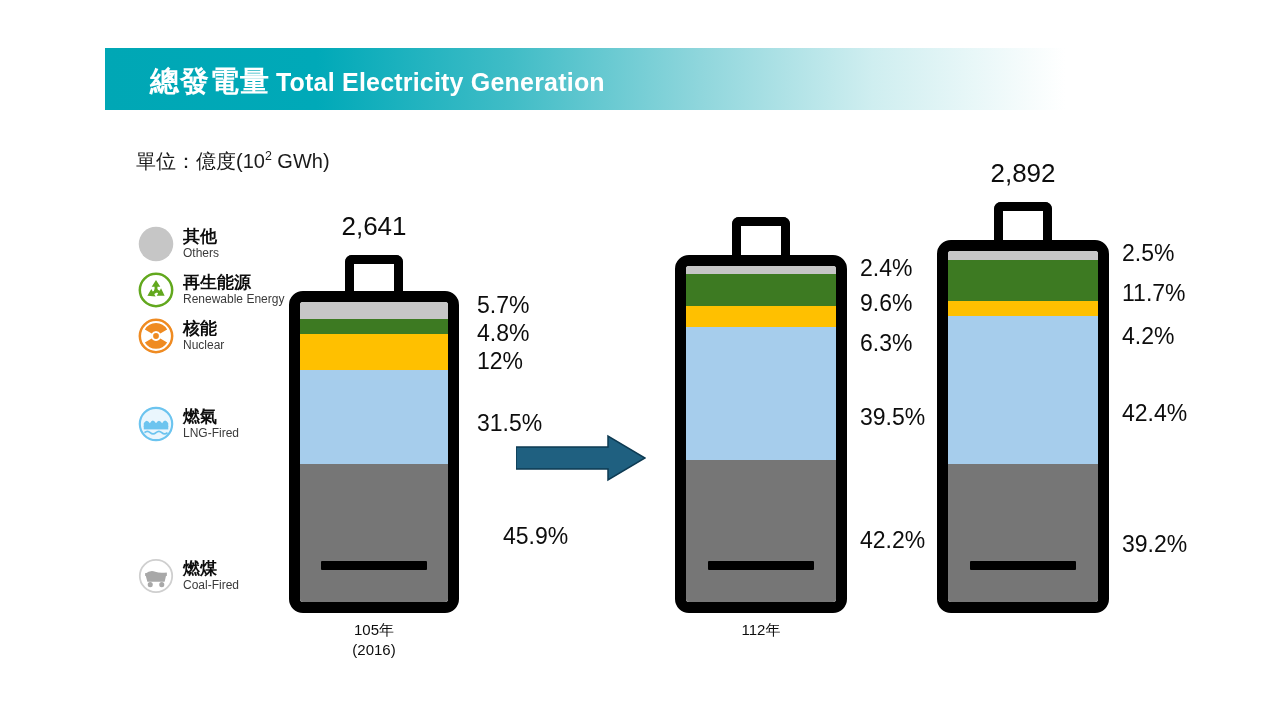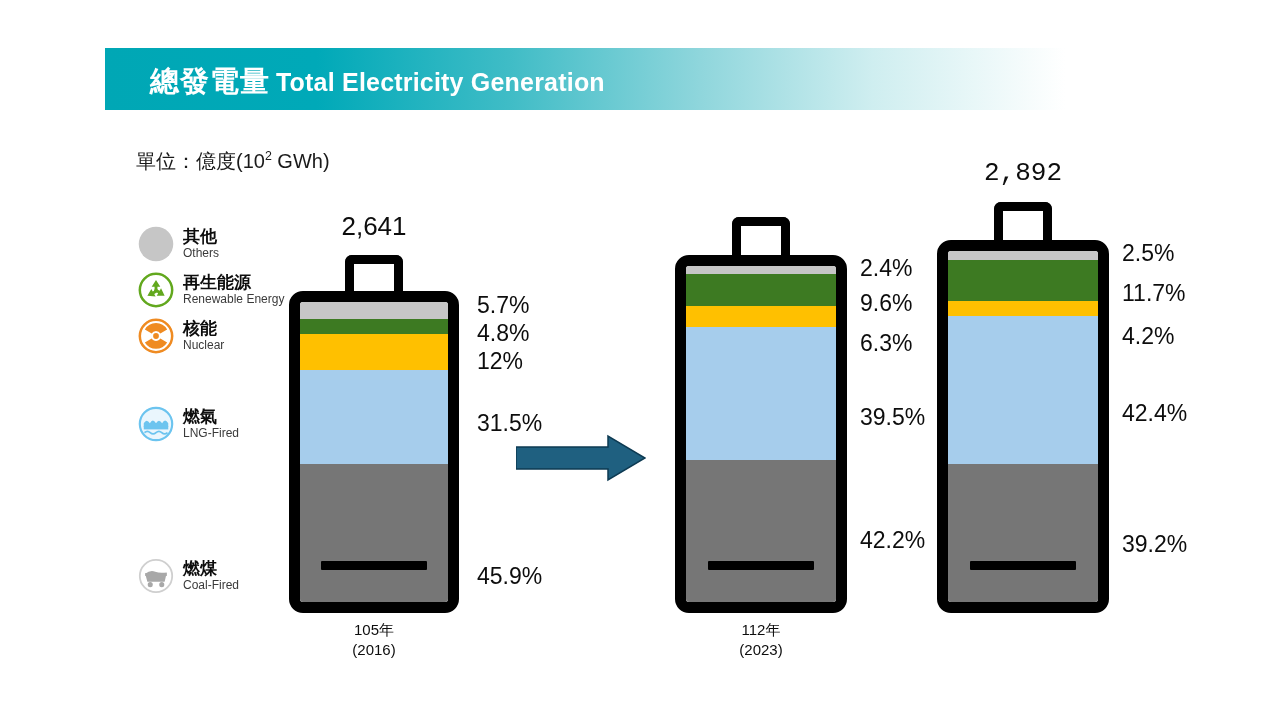--- a/index.html
+++ b/index.html
@@ -238,7 +238,7 @@
         <div class="pct" style="left: 860px; top: 527px;">42.2%</div>
       </div>
       <div class="battery" style="left: 0px; top: 0px; width: 1280px; height: 720px; pointer-events: none;">
-        <div class="bat-total" style="left: 937px; width: 172px; top: 158px; font-family: Liberation Mono, monospace;">2,892</div>
+        <div class="bat-total" style="left: 937px; width: 172px; top: 158px;">2,892</div>
         <div class="bat-cap" style="left: 994px; top: 202px; width: 58px; height: 50px;"></div>
         <div class="bat-body" style="left: 937px; top: 240px; width: 172px; height: 373px;">
           <div class="seg" style="height: 8.775px; background: rgb(198, 198, 198);"></div>

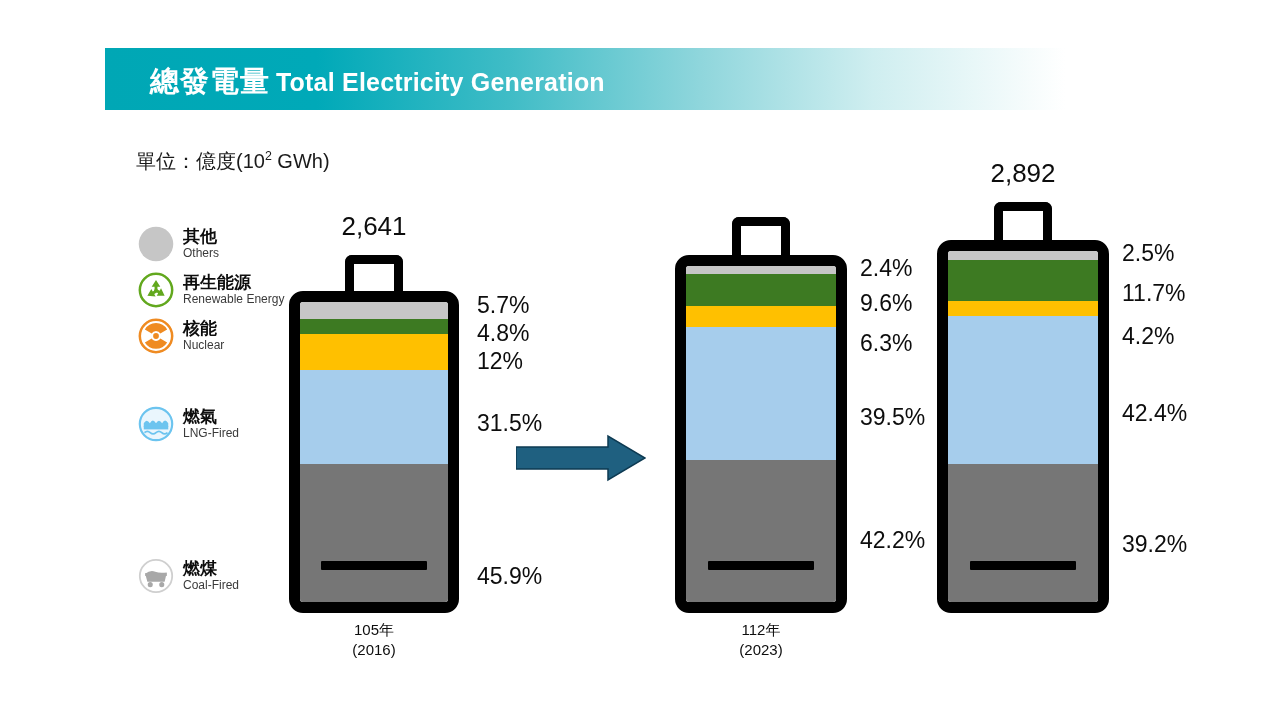--- a/index.html
+++ b/index.html
@@ -215,7 +215,7 @@
         <div class="pct" style="left: 477px; top: 320px;">4.8%</div>
         <div class="pct" style="left: 477px; top: 348px;">12%</div>
         <div class="pct" style="left: 477px; top: 410px;">31.5%</div>
-        <div class="pct" style="left: 477px; top: 523px; margin-top: 40px;">45.9%</div>
+        <div class="pct" style="left: 503px; top: 523px;">45.9%</div>
       </div>
       <div class="battery" style="left: 0px; top: 0px; width: 1280px; height: 720px; pointer-events: none;">
         <div class="bat-cap" style="left: 732px; top: 217px; width: 58px; height: 50px;"></div>

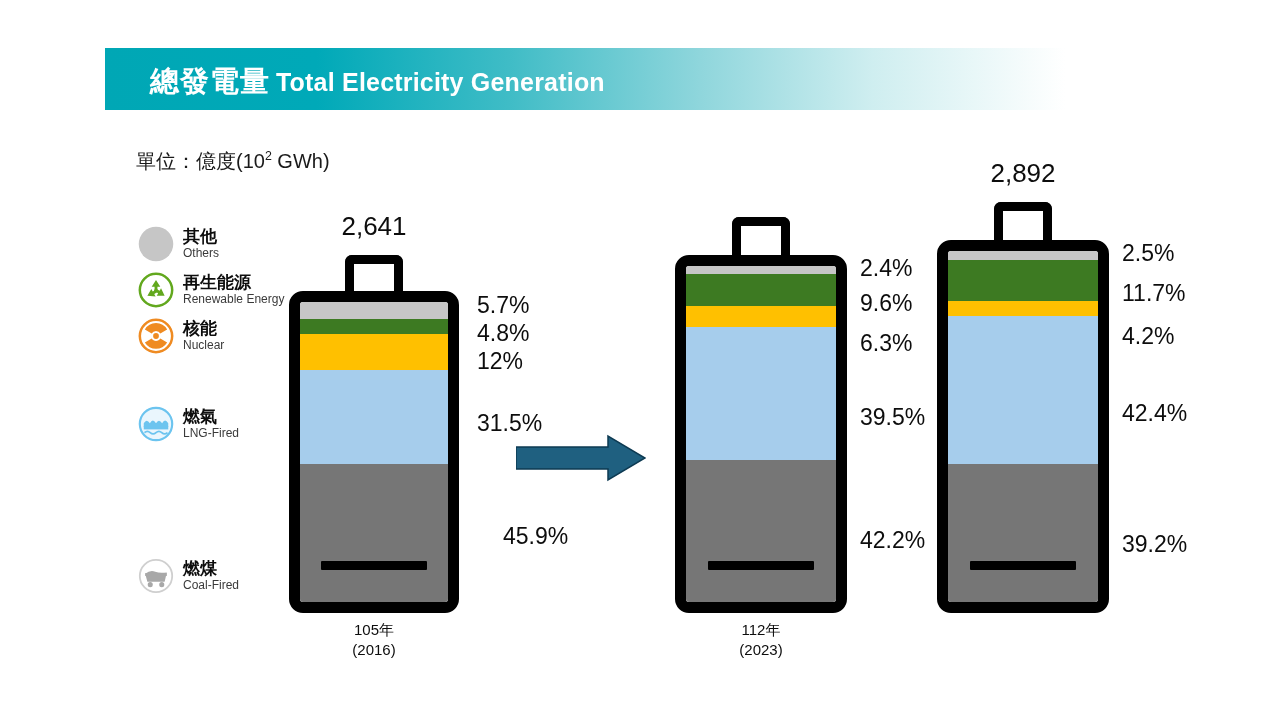--- a/index.html
+++ b/index.html
@@ -229,7 +229,6 @@
         <div class="bat-minus" style="width: 106.64px; left: 707.68px; top: 561px;"></div>
         <div class="bat-label" style="left: 675px; width: 172px; top: 620px;">
           <div>112年</div>
-          <div>(2023)</div>
         </div>
         <div class="pct" style="left: 860px; top: 255px;">2.4%</div>
         <div class="pct" style="left: 860px; top: 290px;">9.6%</div>

